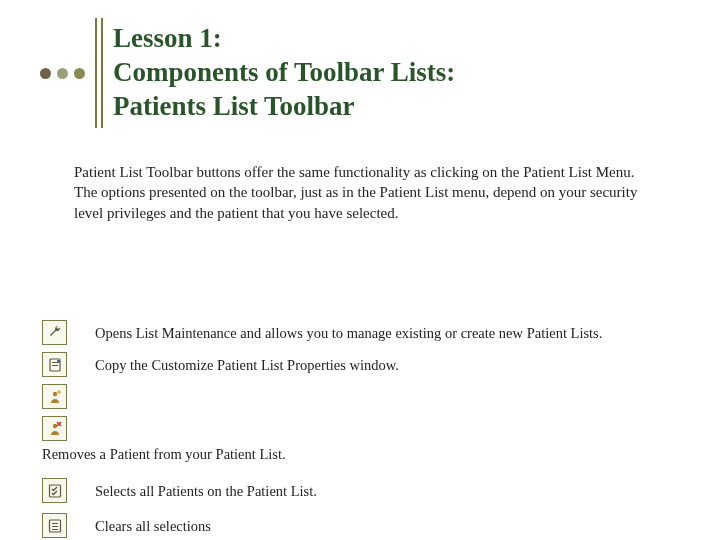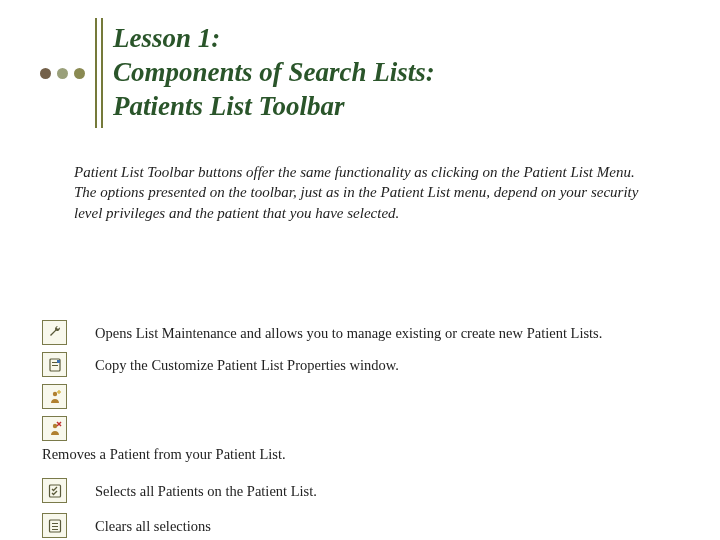--- a/index.html
+++ b/index.html
@@ -51,7 +51,6 @@
     font-size: 27px;
     line-height: 1.25;
     color: #2a552a;
-    font-style: italic;
   }
   .intro {
     position: absolute;

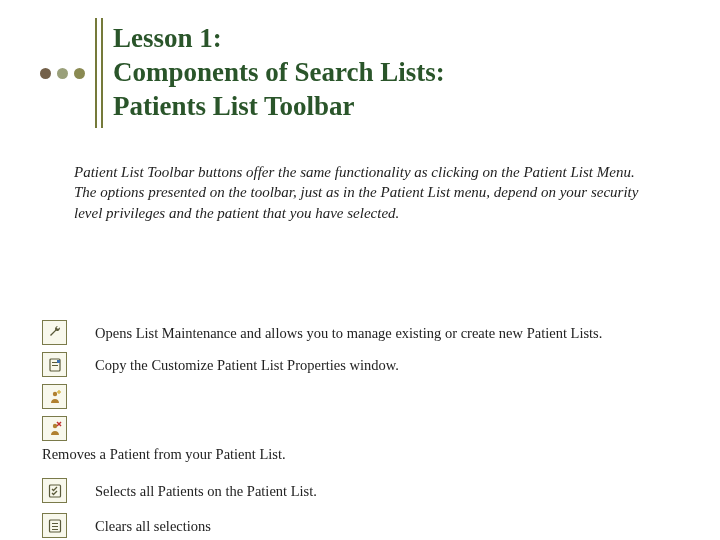--- a/index.html
+++ b/index.html
@@ -112,7 +112,7 @@
   <div class="vline2"></div>
   <div class="title-text">
     <span>Lesson 1:</span><br>
-    <span>Components of Search Lists:</span><br>
+    <span>Components of Toolbar Lists:</span><br>
     <span>Patients List Toolbar</span>
   </div>
 </div>

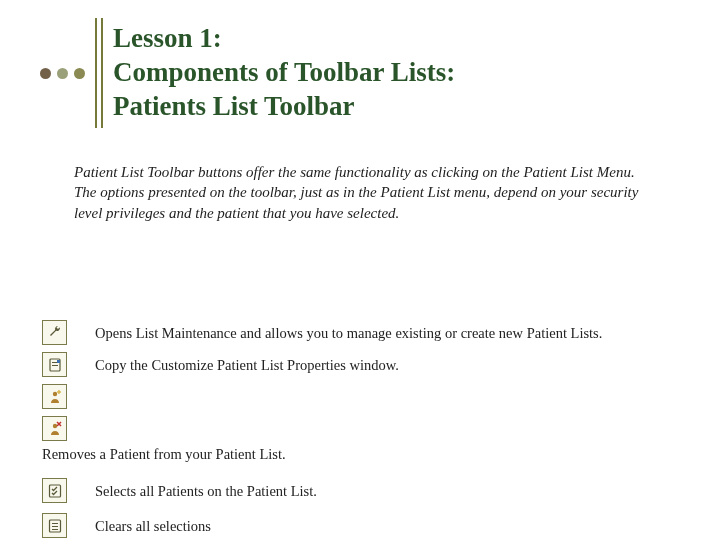--- a/index.html
+++ b/index.html
@@ -60,7 +60,6 @@
     font-size: 15px;
     line-height: 1.35;
     color: #222;
-    font-style: italic;
   }
   .items {
     position: absolute;

